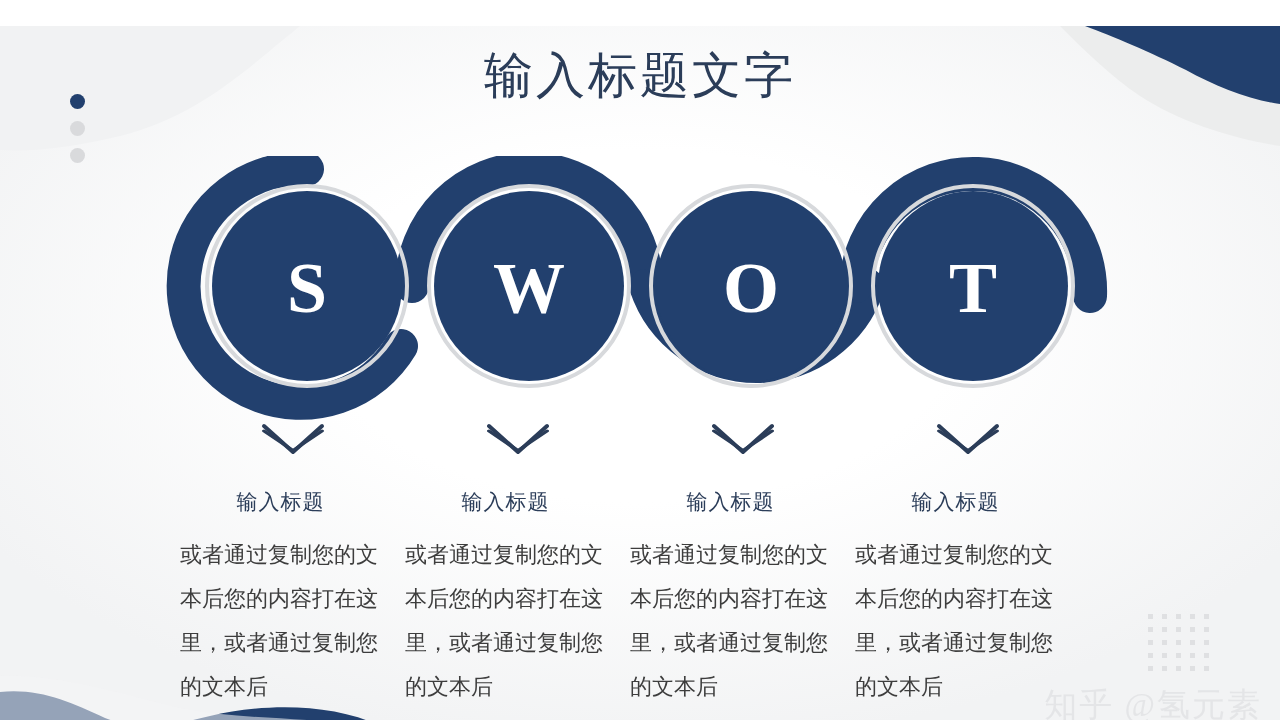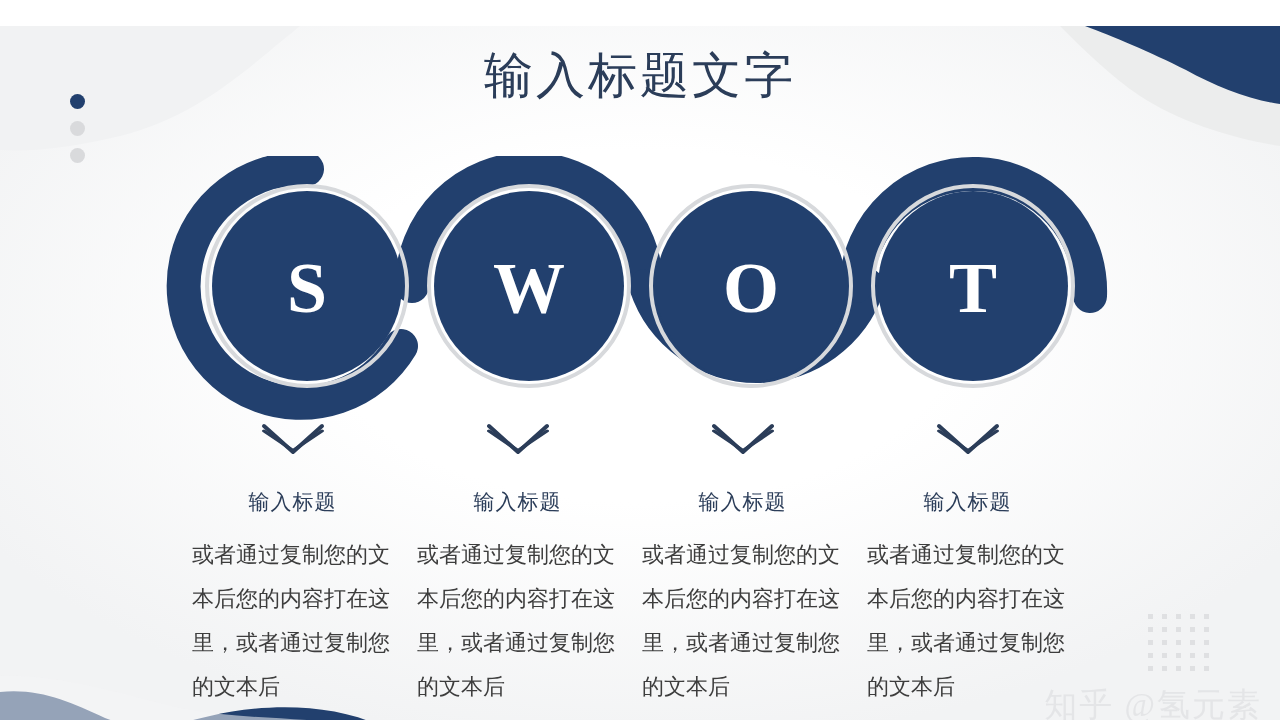--- a/index.html
+++ b/index.html
@@ -89,7 +89,7 @@
   
   .columns {
     position: absolute;
-    left: 180px;
+    left: 168px;
     top: 462px;
     width: 920px;
     display: flex;

